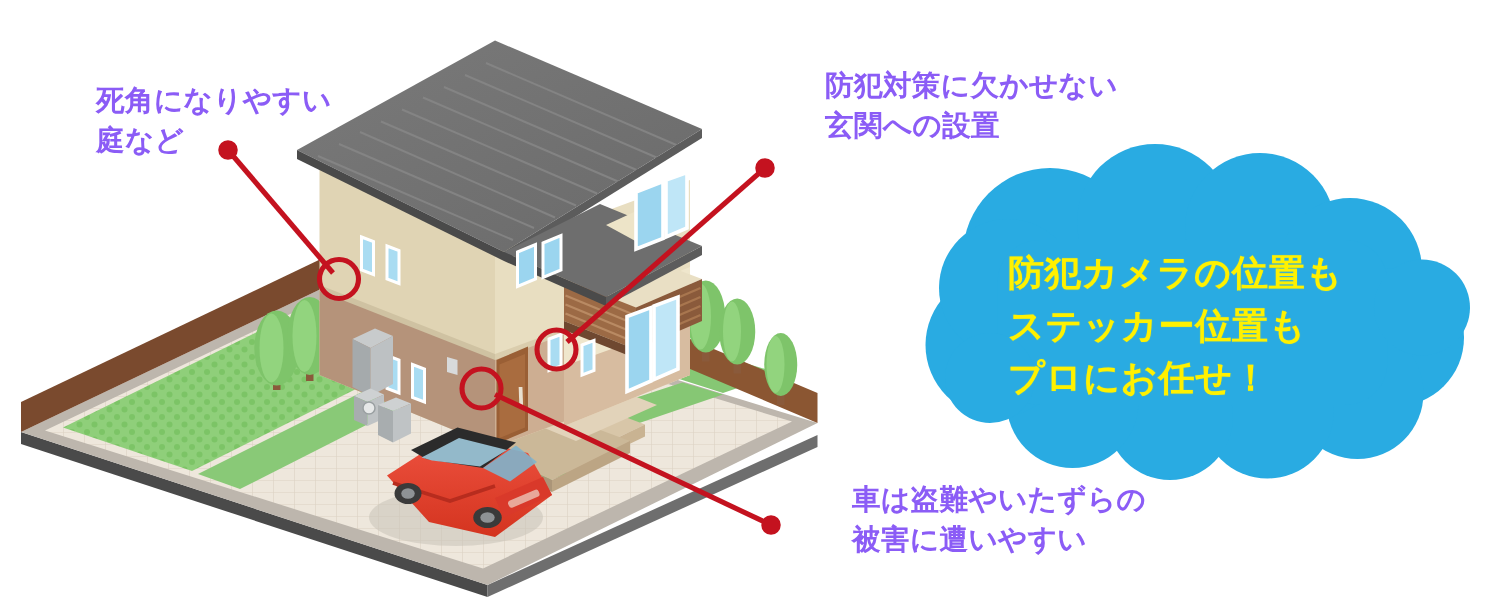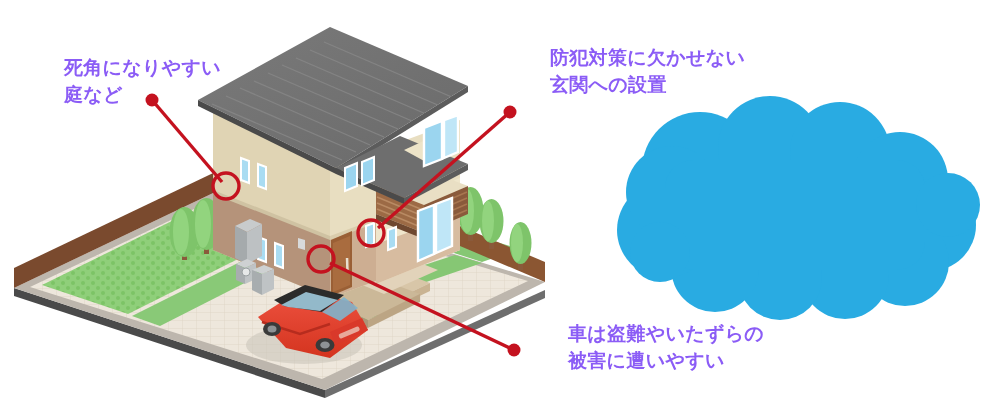--- a/index.html
+++ b/index.html
@@ -341,6 +341,9 @@
   <div class="callout" id="callout-entrance">防犯対策に欠かせない
 玄関への設置</div>
 
+  <div class="balloon-text">防犯カメラの位置も
+ステッカー位置も
+プロにお任せ！</div>
 
 </div>
 

